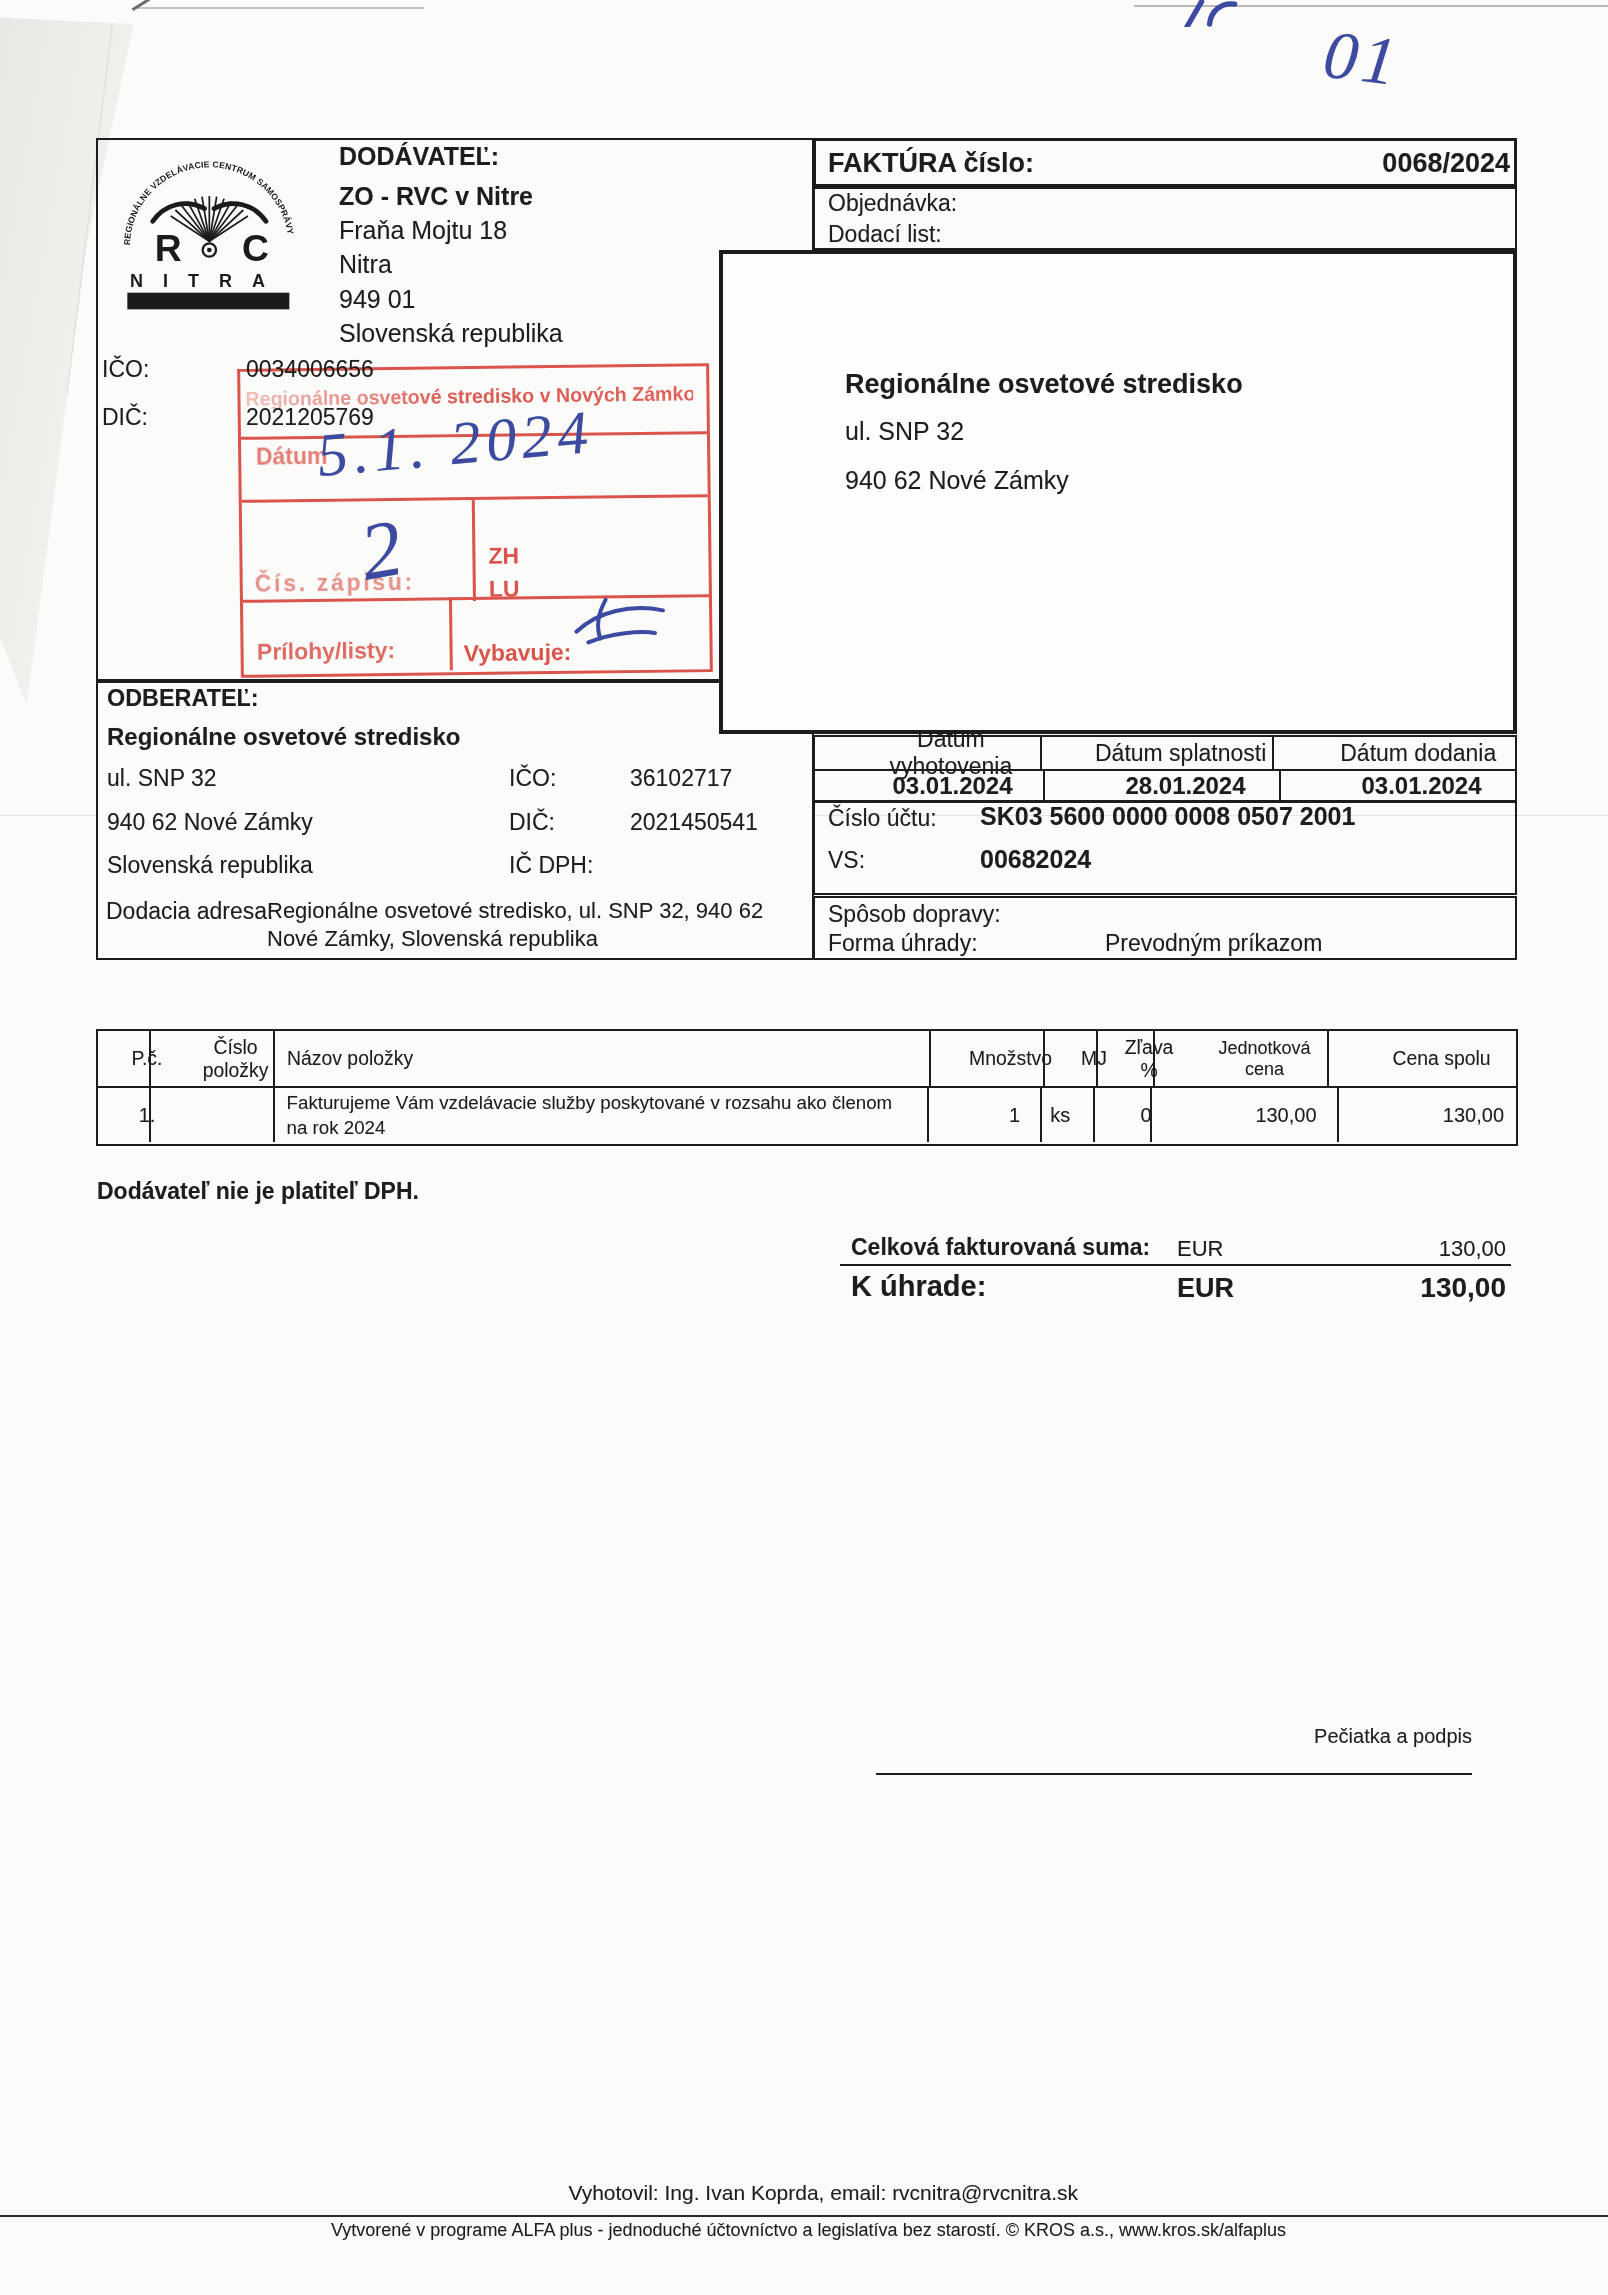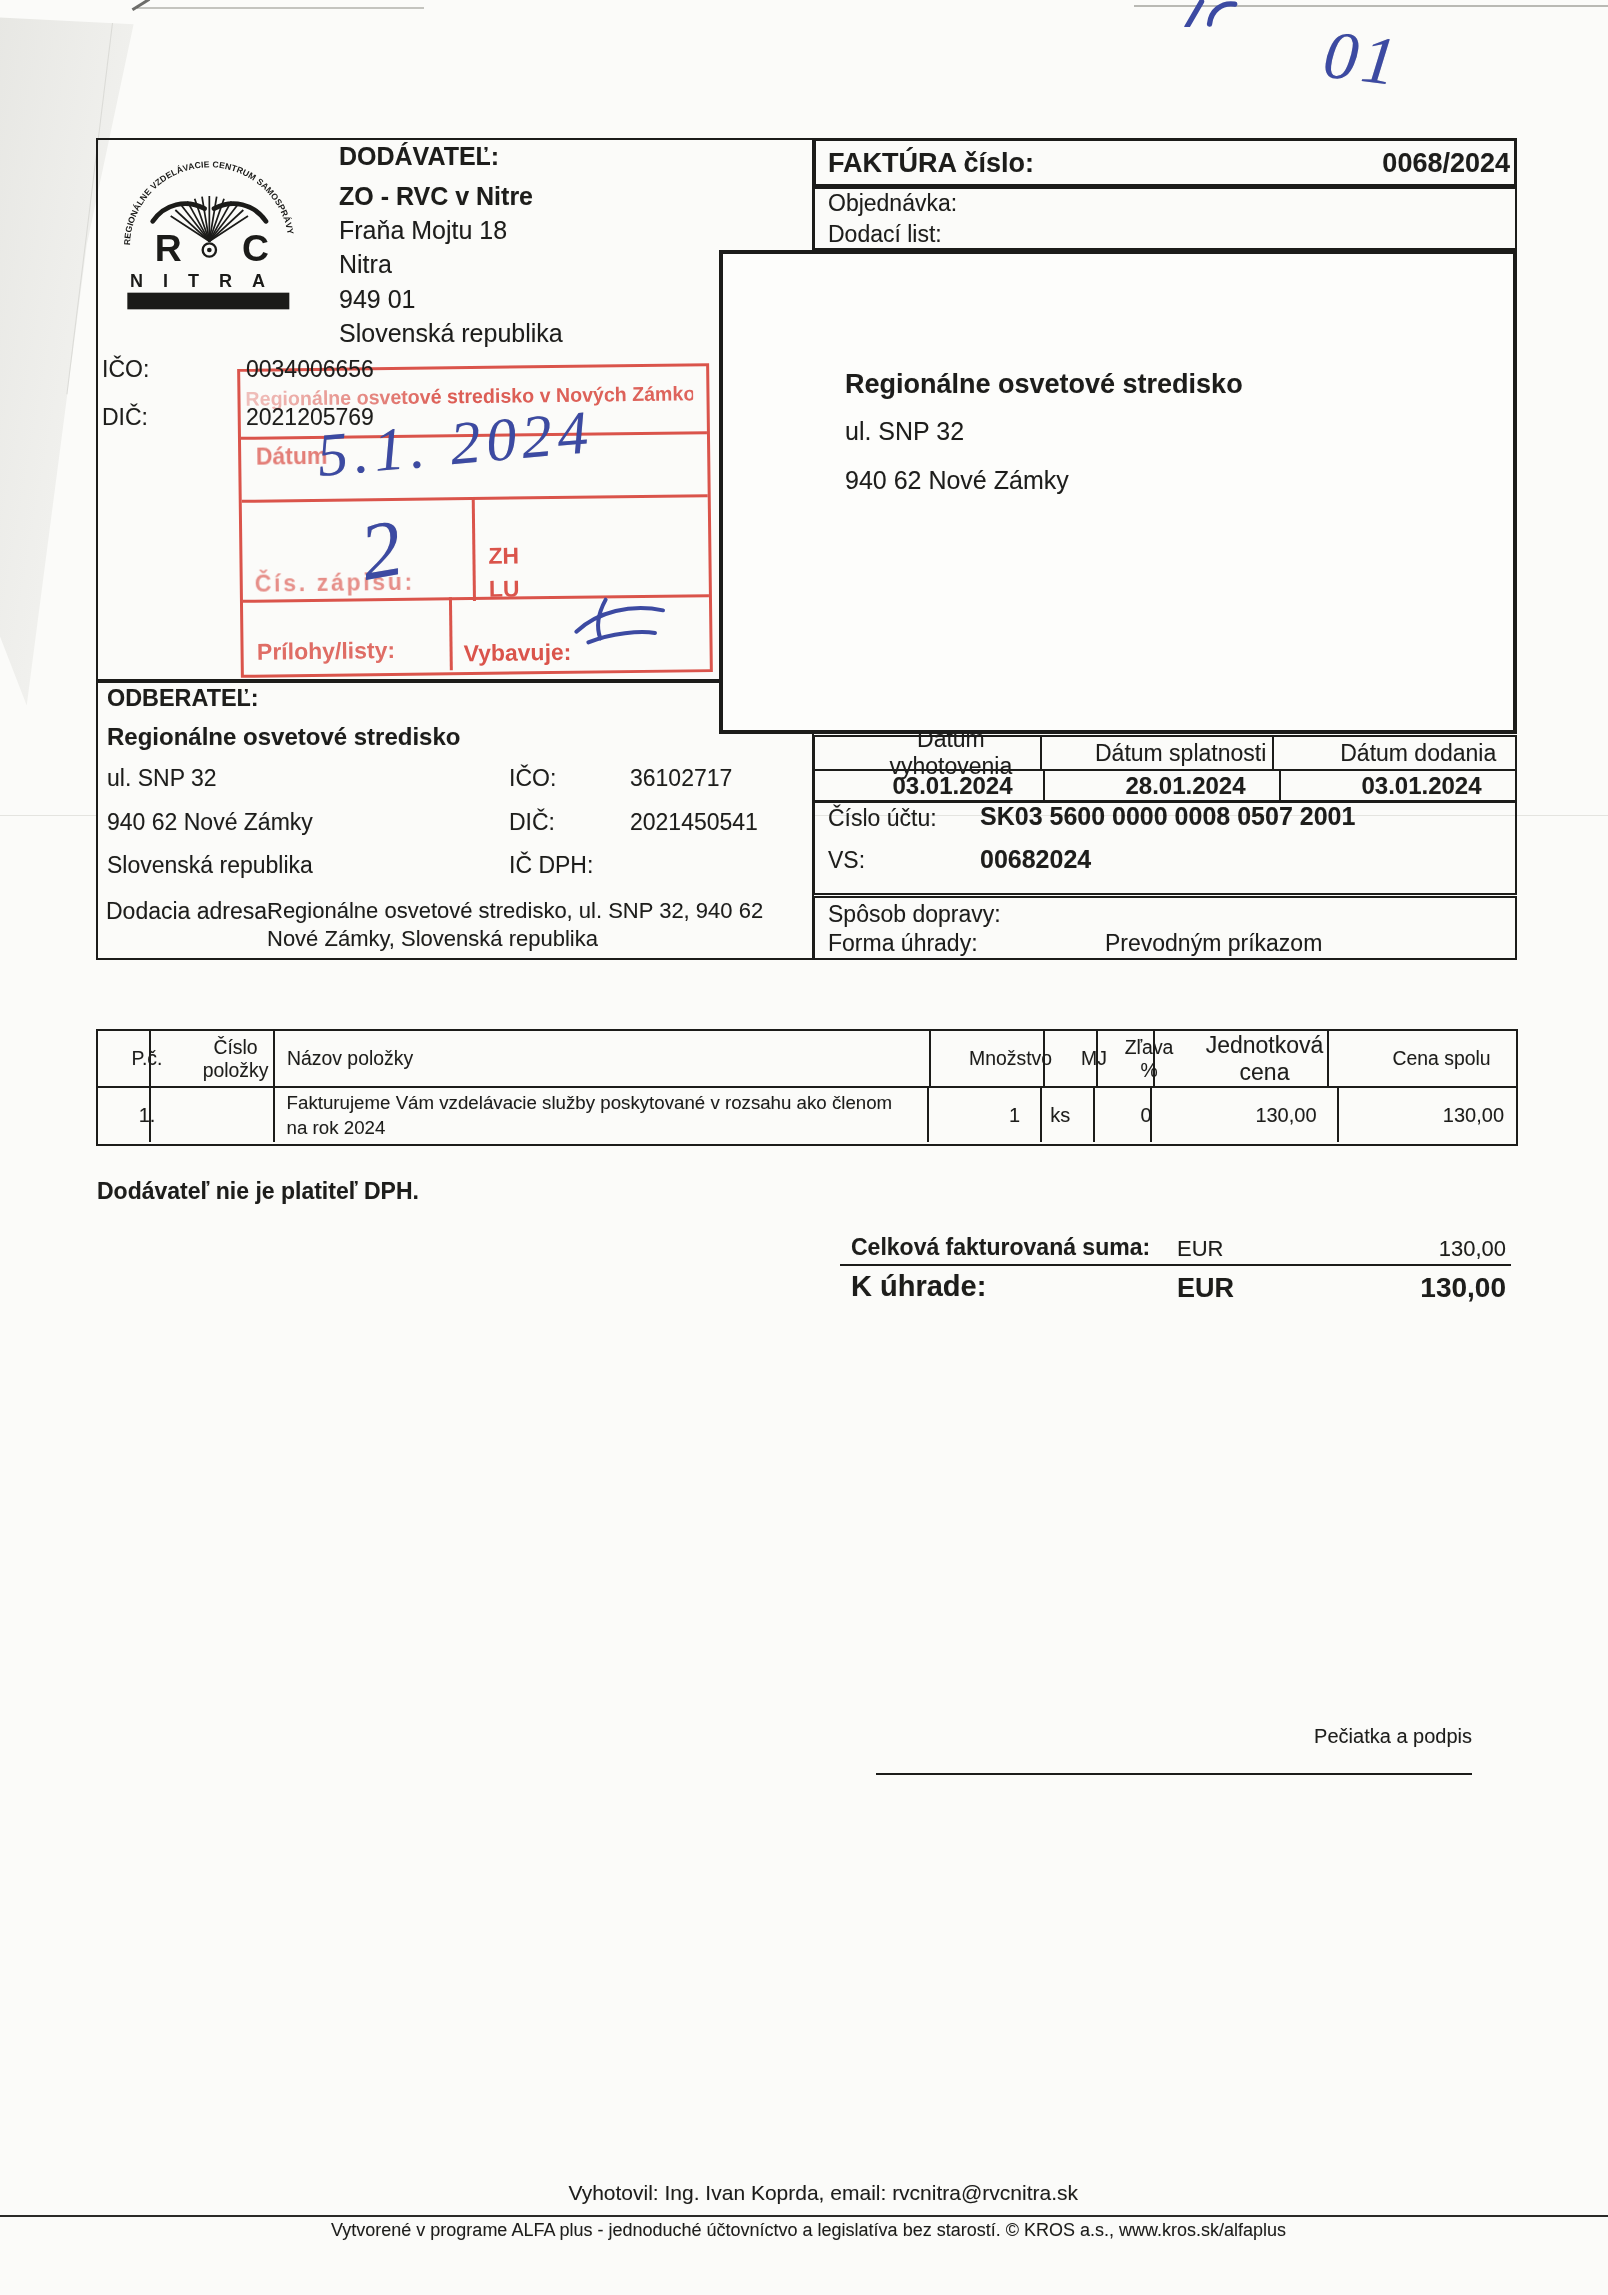--- a/index.html
+++ b/index.html
@@ -176,7 +176,7 @@
       <div class="cell center t" style="width:114px;border-right:2px solid #1c1c1a;font-size:19.4px;">Množstvo</div>
       <div class="cell center t" style="width:53px;border-right:2px solid #1c1c1a;font-size:19.4px;">MJ</div>
       <div class="cell center t" style="width:57px;border-right:2px solid #1c1c1a;font-size:19.4px;line-height:23px;">Zľava %</div>
-      <div class="cell center t" style="width:174px;border-right:2px solid #1c1c1a;font-size:23px;">Jednotková cena</div>
+      <div class="cell center t" style="width:174px;border-right:2px solid #1c1c1a;font-size:18px;">Jednotková cena</div>
       <div class="cell center t" style="width:178px;font-size:19.4px;">Cena spolu</div>
     </div>
     <div class="row" style="height:54px;">

